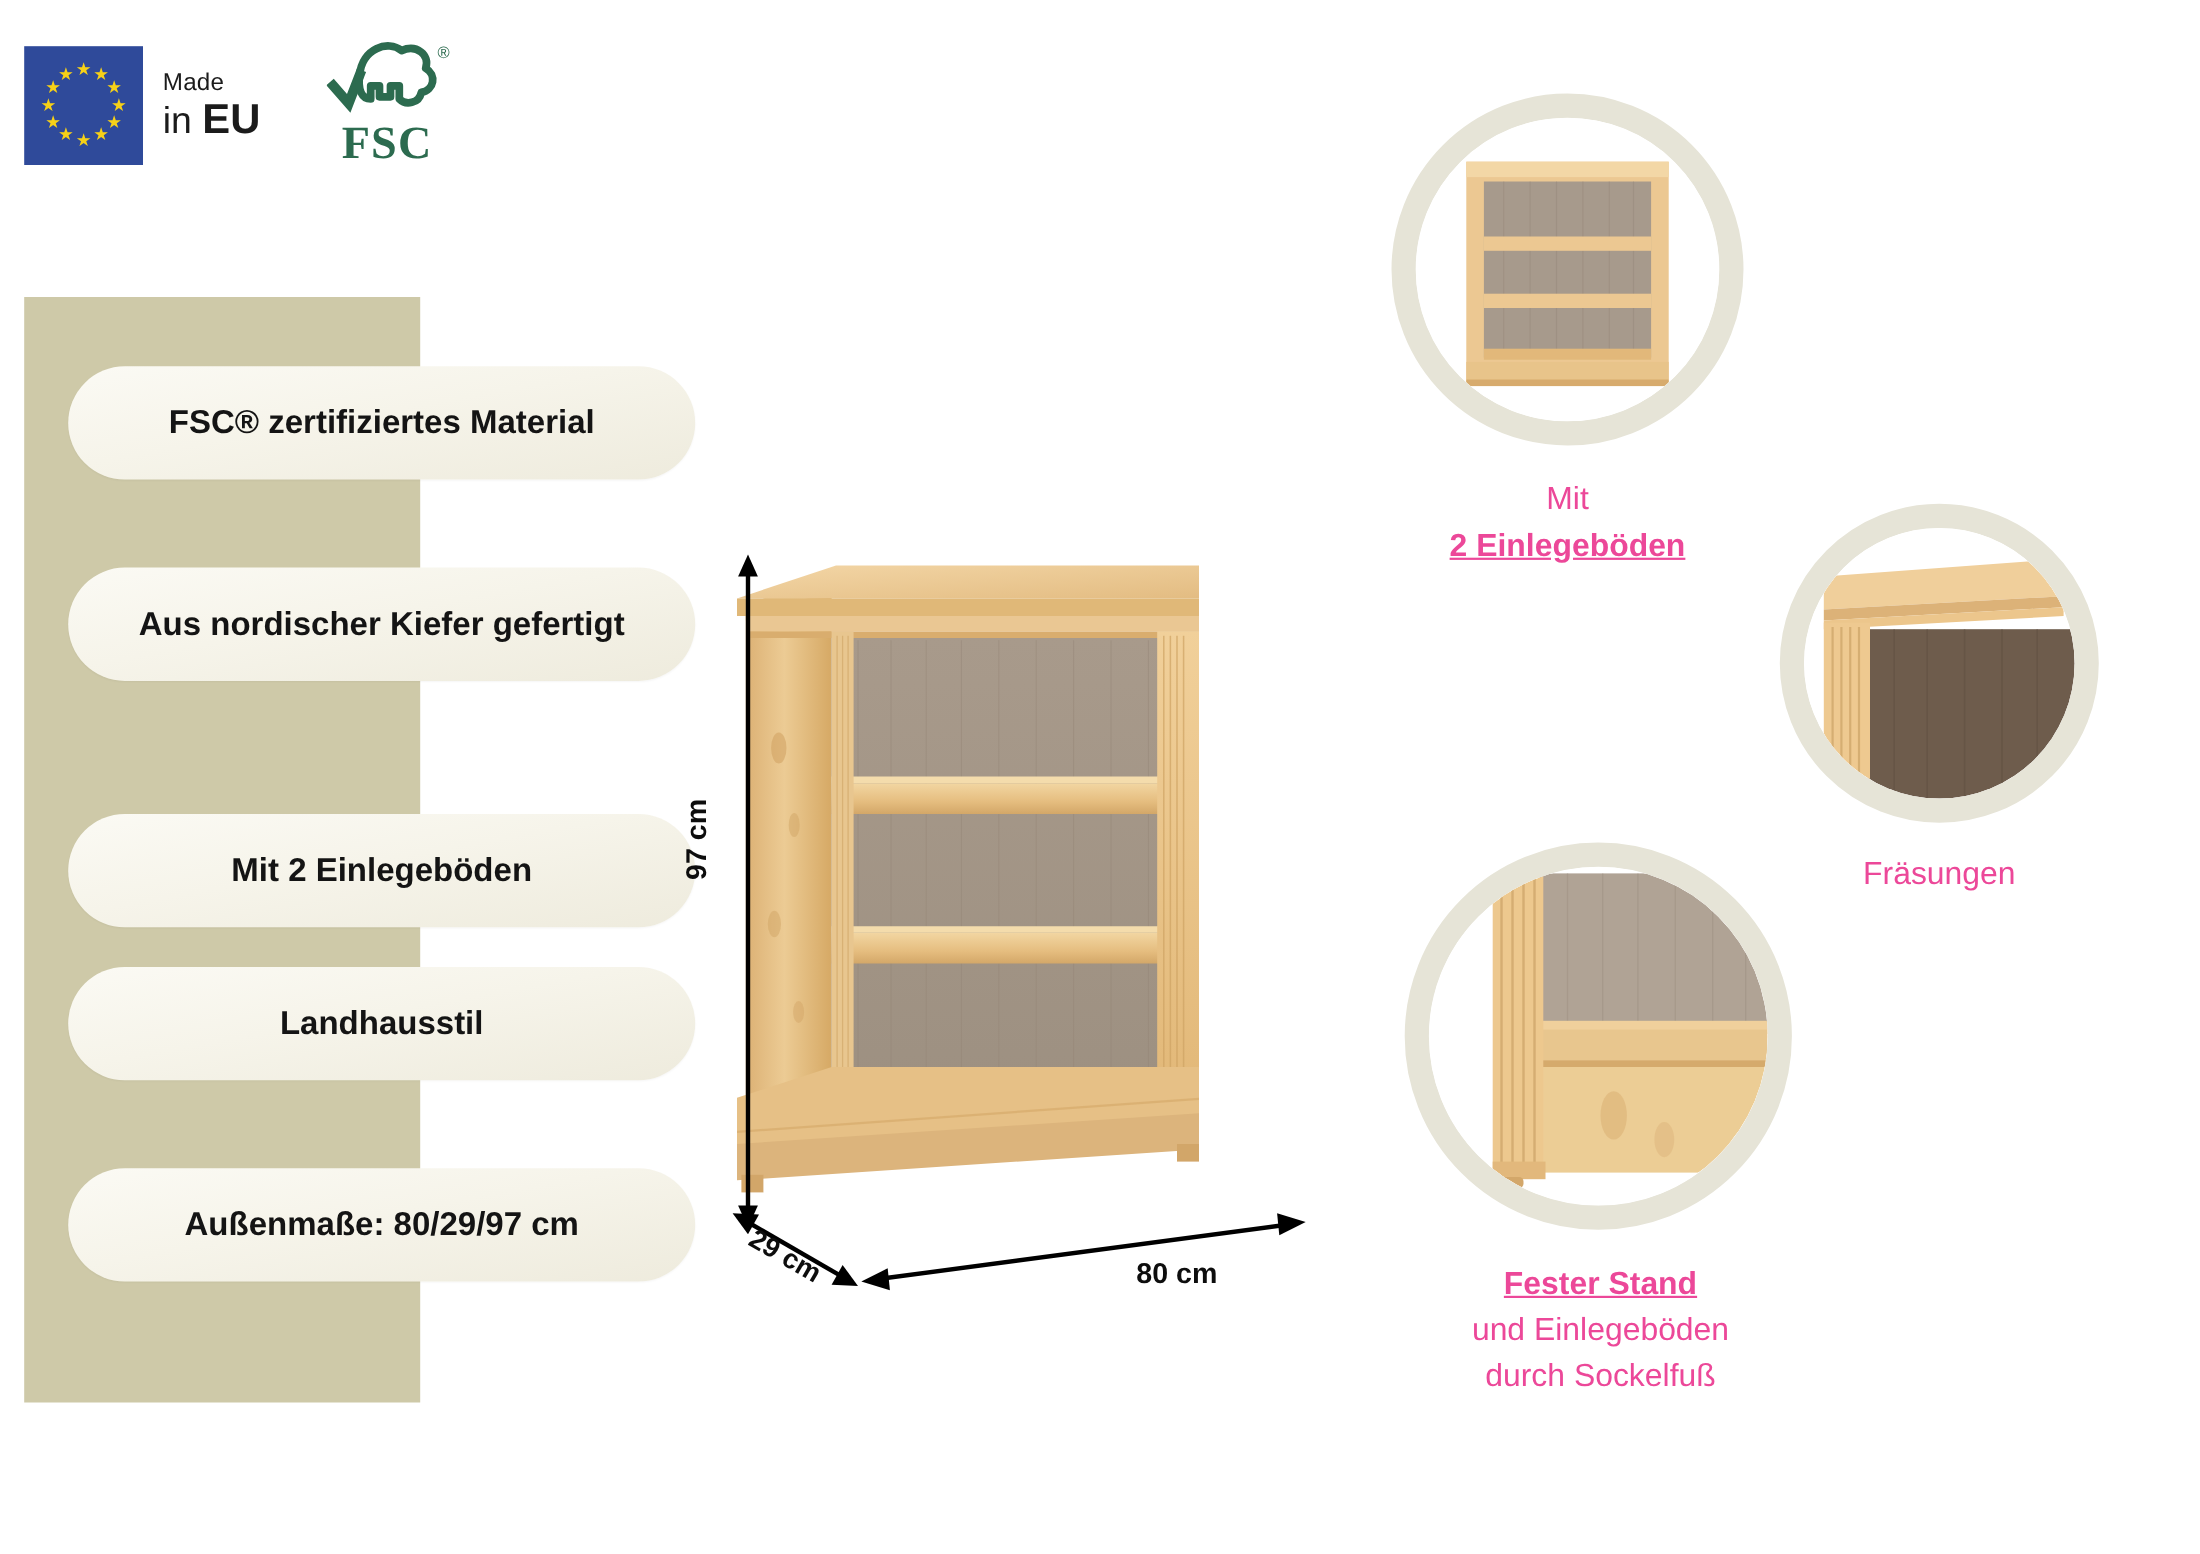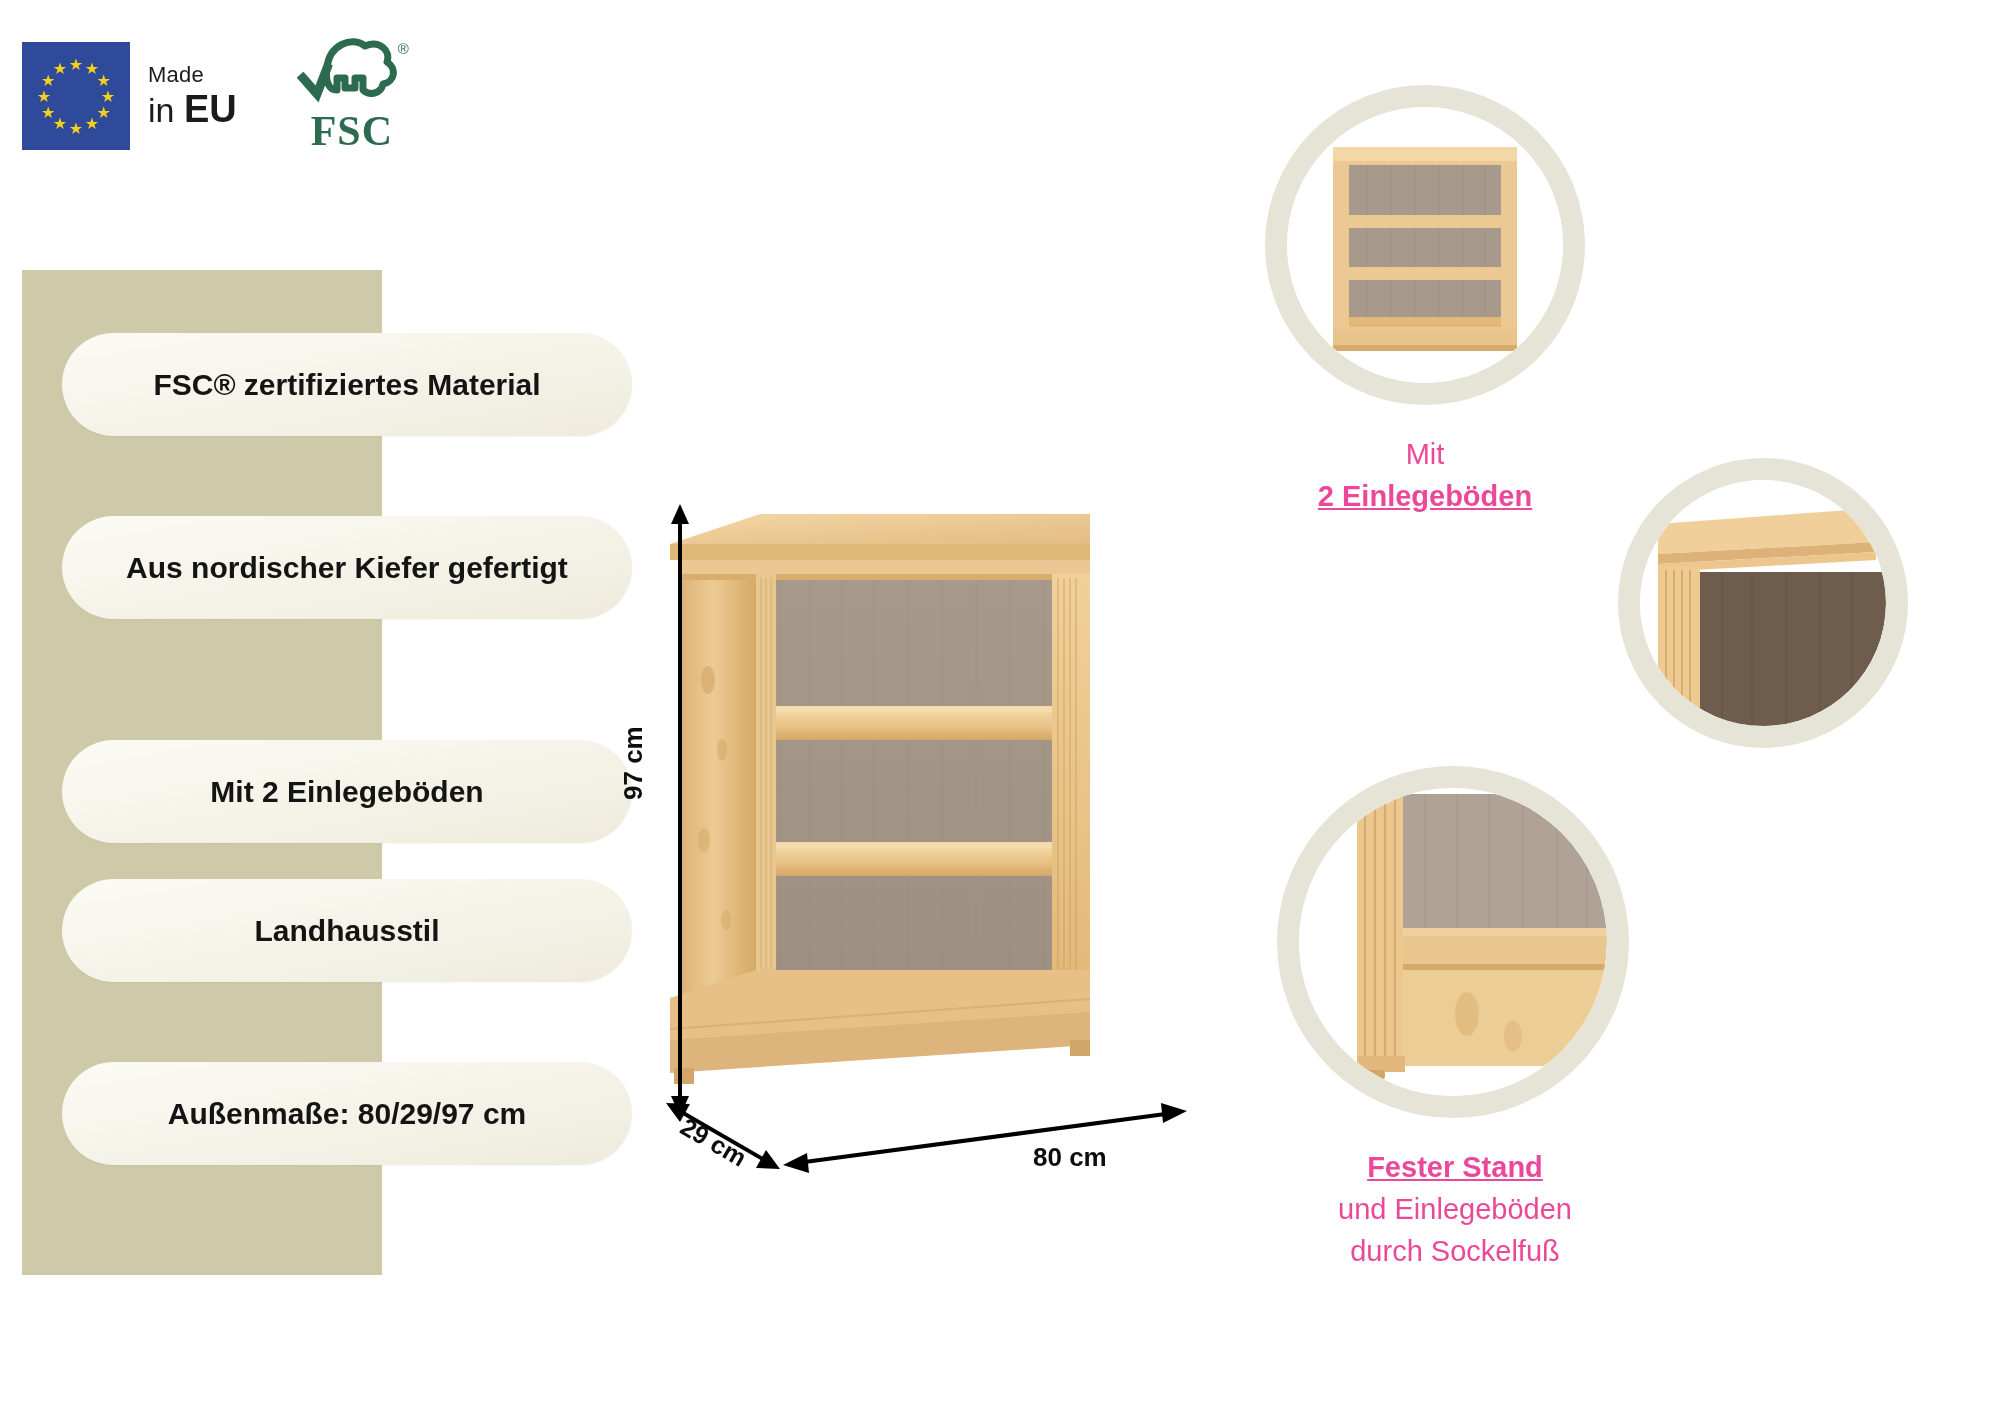--- a/index.html
+++ b/index.html
@@ -292,6 +292,7 @@
     </g>
   </svg>
   <div class="cap" style="left:-45px; top:316px; width:380px;">
+    <span class="reg">Fräsungen</span>
   </div>
 </div>
 

